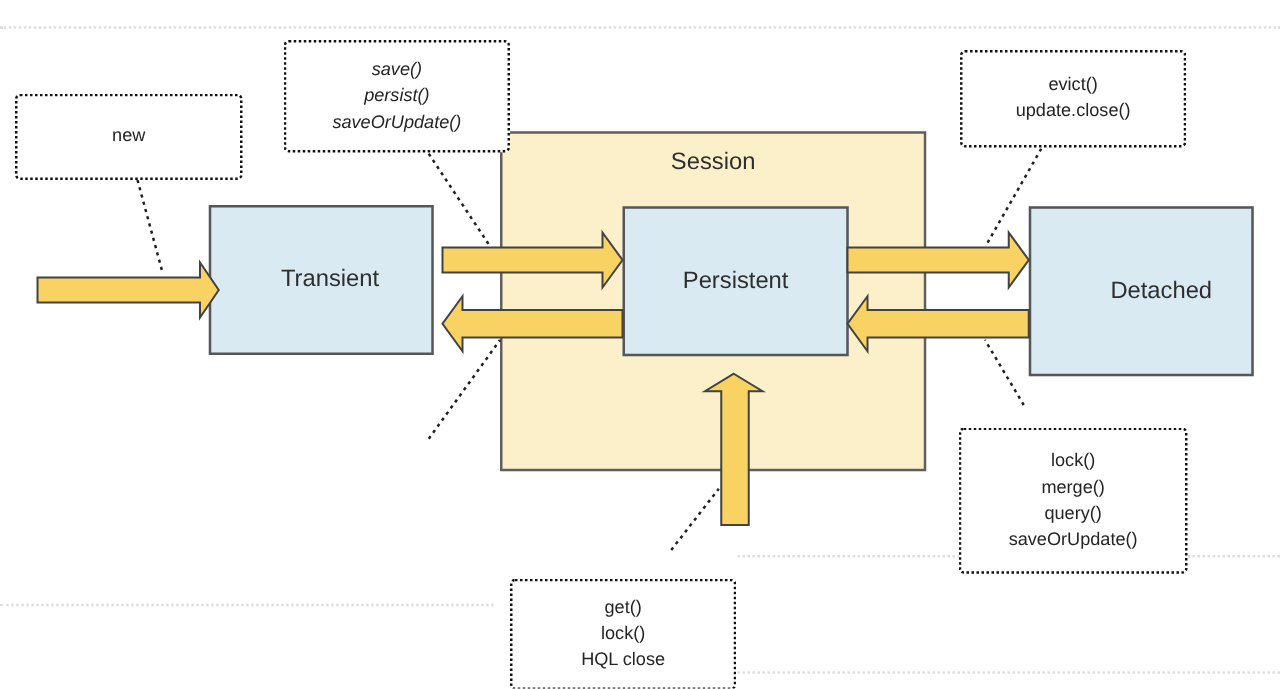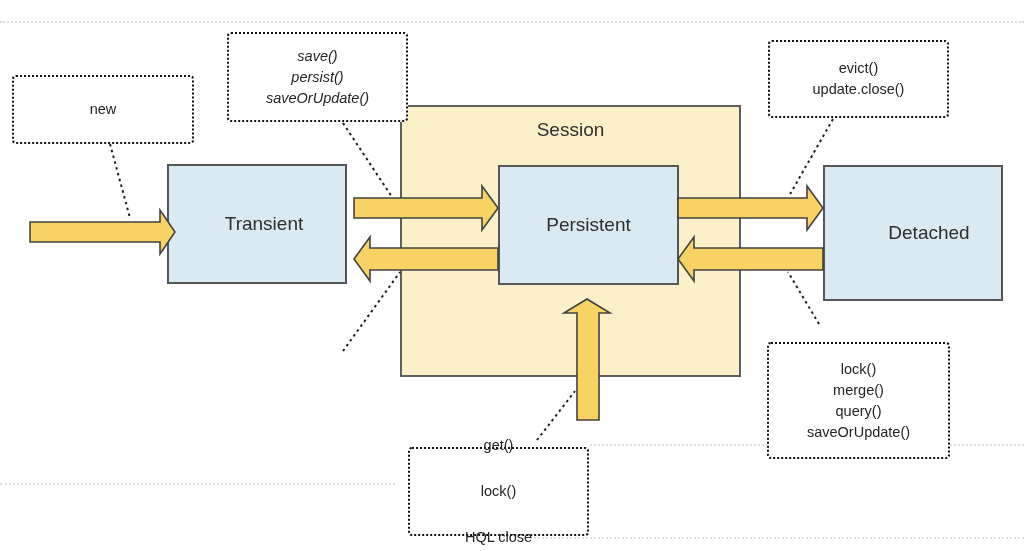--- a/index.html
+++ b/index.html
@@ -57,7 +57,7 @@
   #box-save{left:227px;top:32px;width:181px;height:90px;font-style:italic;}
   #box-evict{left:768px;top:40px;width:181px;height:78px;}
   #box-delete{left:226px;top:352px;width:180px;height:69px;}
-  #box-get{left:408px;top:447px;width:181px;height:89px;gap:25px;}
+  #box-get{left:408px;top:463px;width:181px;height:89px;}
   #box-lock{left:767px;top:342px;width:183px;height:117px;text-align:center;}
 </style>
 </head>

